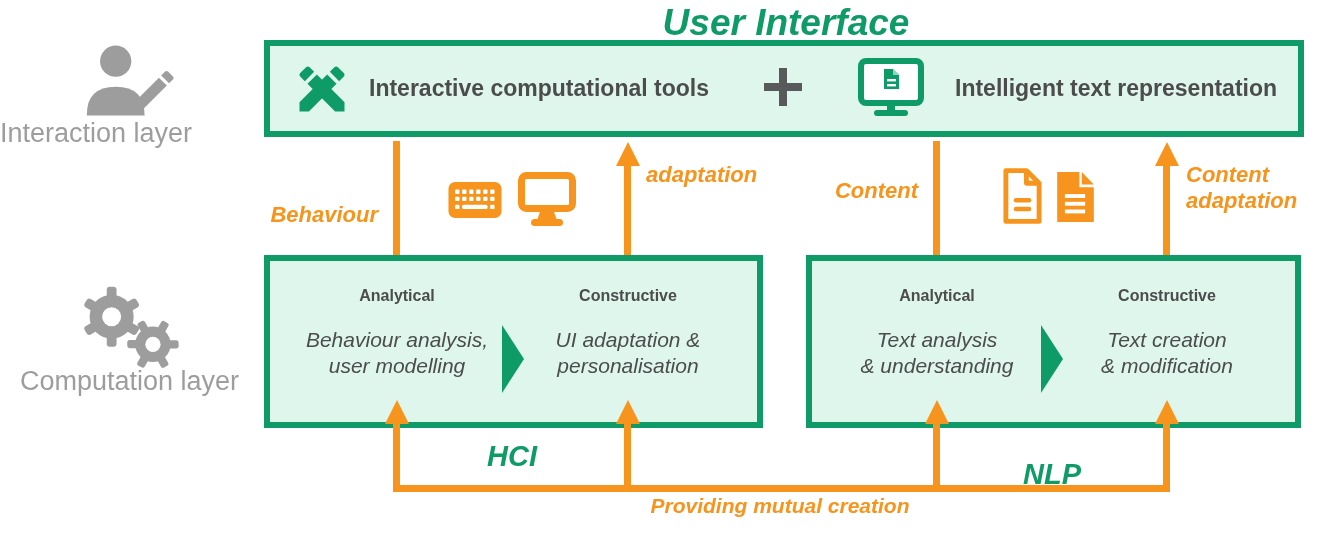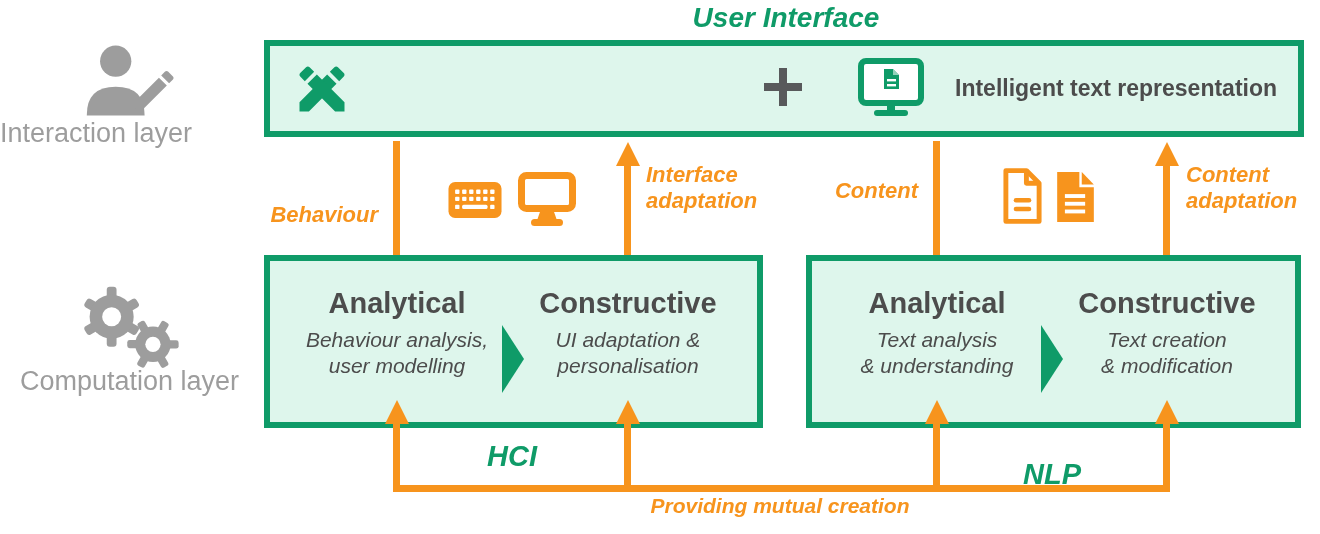--- a/index.html
+++ b/index.html
@@ -11,7 +11,7 @@
   .canvas{position:relative;width:1320px;height:534px;background:#fff;overflow:hidden;}
   .abs{position:absolute;}
   .box{position:absolute;box-sizing:border-box;border:6px solid var(--green);background:var(--mint);}
-  .diagram-title{font-size:28px;font-weight:700;font-style:italic;color:var(--green);text-align:center;}
+  .diagram-title{font-size:37px;font-weight:700;font-style:italic;color:var(--green);text-align:center;}
   .layer-label{font-size:27px;color:var(--gray);text-align:left;white-space:nowrap;}
   .ui-text{font-size:23px;font-weight:700;color:var(--text-dark);white-space:nowrap;}
   .heading{font-size:29px;font-weight:700;color:var(--text-dark);text-align:center;}

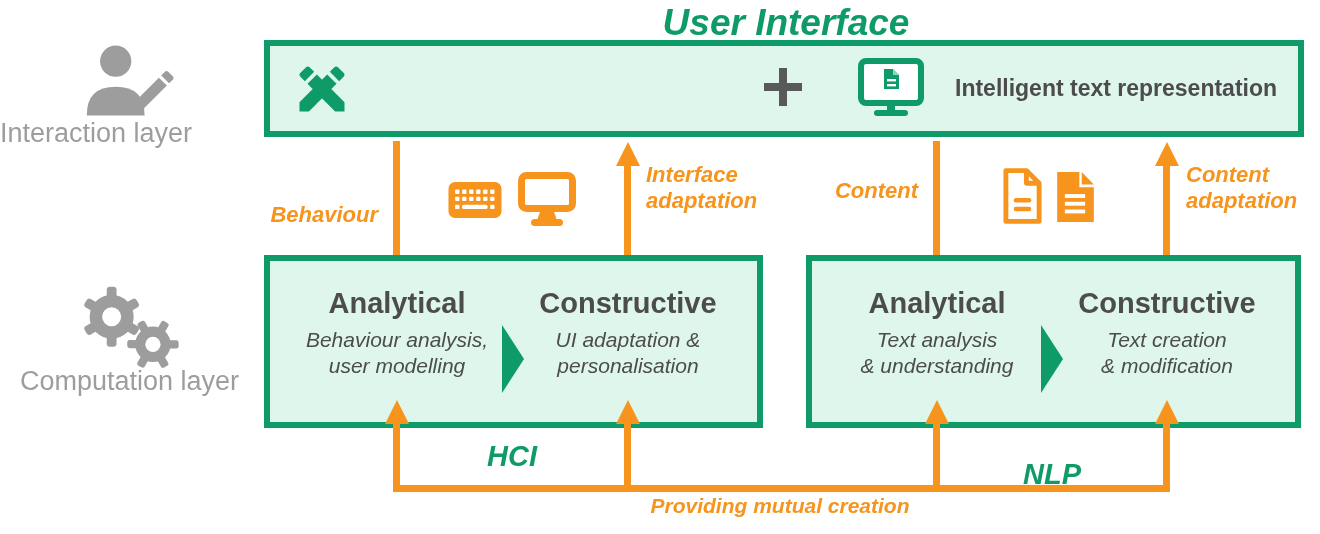--- a/index.html
+++ b/index.html
@@ -80,6 +80,7 @@
       </g>
     </g>
   </svg>
+  <div class="abs ui-text" style="left:369px;top:75px;">Interactive computational tools</div>
 
   <div class="plus-wrap" style="left:764px;top:68px;">
     <div class="pbar-h"></div>

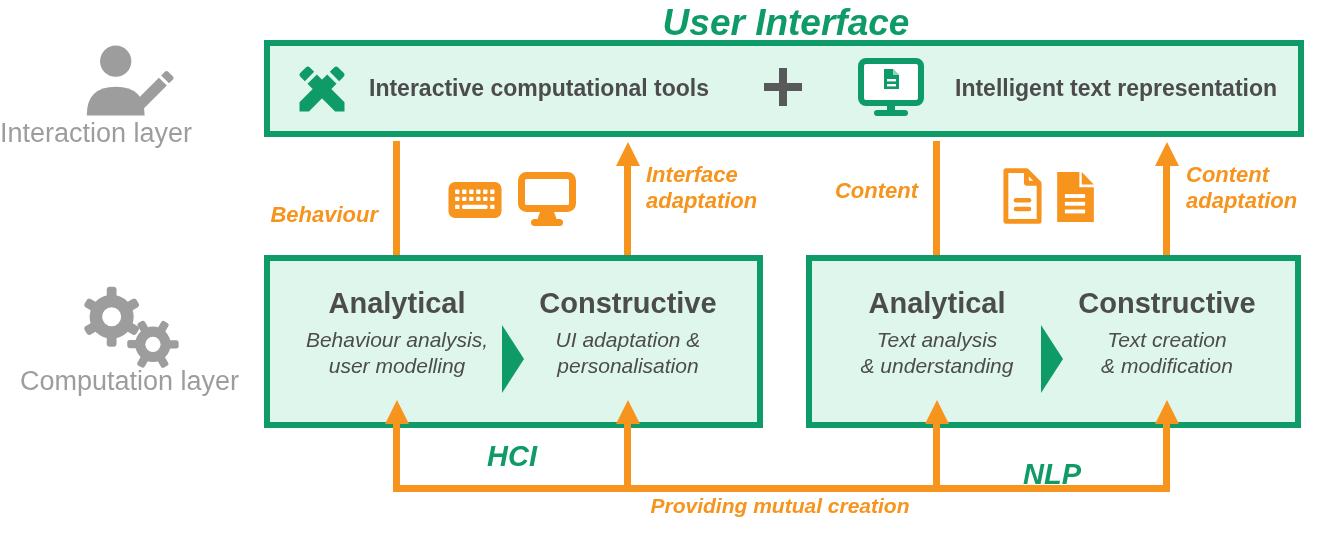--- a/index.html
+++ b/index.html
@@ -113,7 +113,6 @@
 
   <div class="abs flow-label" style="left:252px;top:178px;width:126px;text-align:right;margin-top:24px;">Behaviour</div>
   <div class="abs flow-label" style="left:646px;top:162px;width:170px;">
-    <span>Interface</span>
     <span>adaptation</span>
   </div>
   <div class="abs flow-label" style="left:790px;top:178px;width:128px;text-align:right;">Content</div>

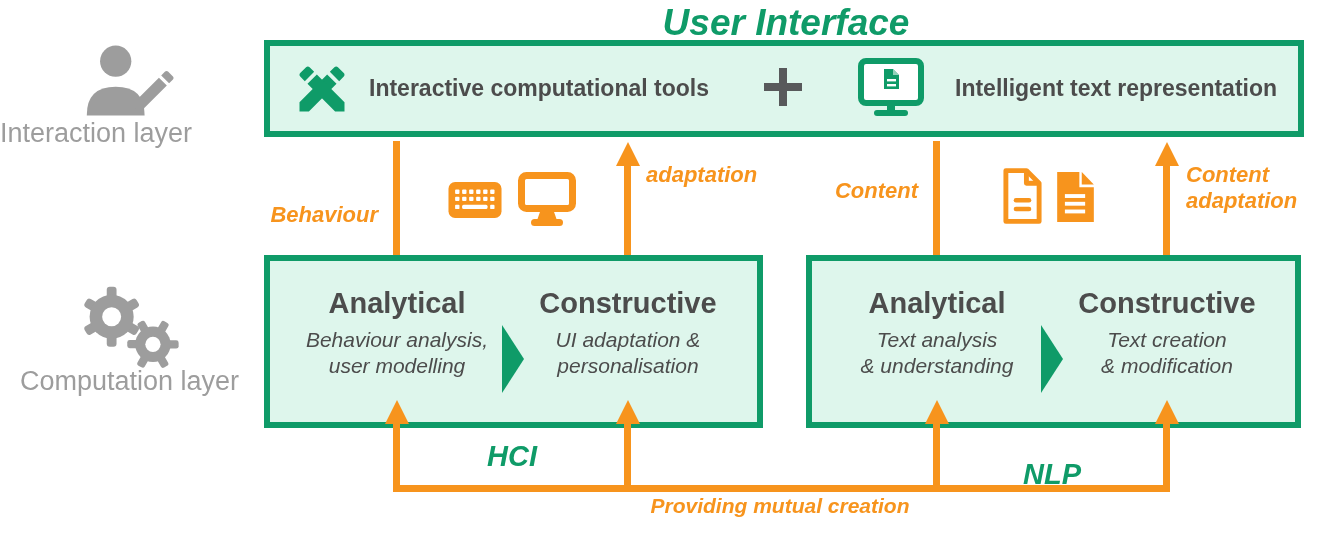--- a/index.html
+++ b/index.html
@@ -14,7 +14,7 @@
   .diagram-title{font-size:37px;font-weight:700;font-style:italic;color:var(--green);text-align:center;}
   .layer-label{font-size:27px;color:var(--gray);text-align:left;white-space:nowrap;}
   .ui-text{font-size:23px;font-weight:700;color:var(--text-dark);white-space:nowrap;}
-  .heading{font-size:29px;font-weight:700;color:var(--text-dark);text-align:center;}
+  .heading{font-size:16px;font-weight:700;color:var(--text-dark);text-align:center;}
   .desc{font-size:21px;font-style:italic;color:var(--text-dark);text-align:center;line-height:26px;}
   .desc span{display:block;}
   .flow-label{font-size:22px;font-weight:700;font-style:italic;color:var(--orange);line-height:26px;}

